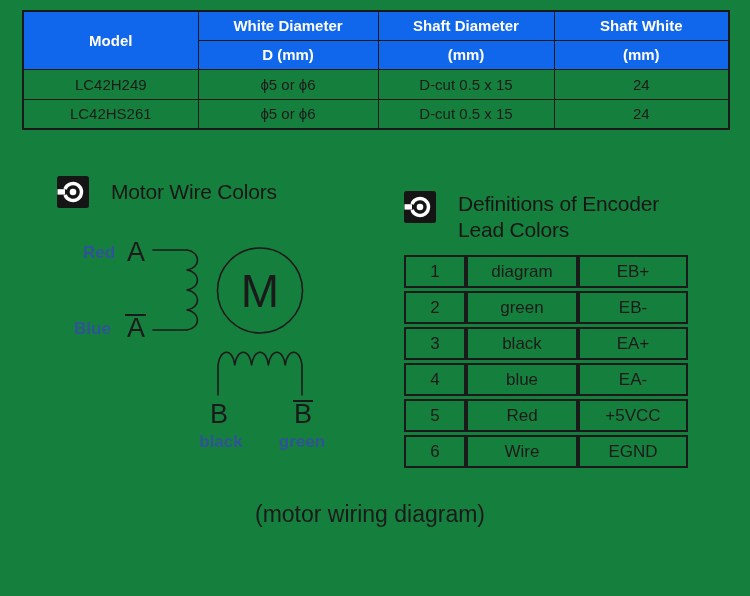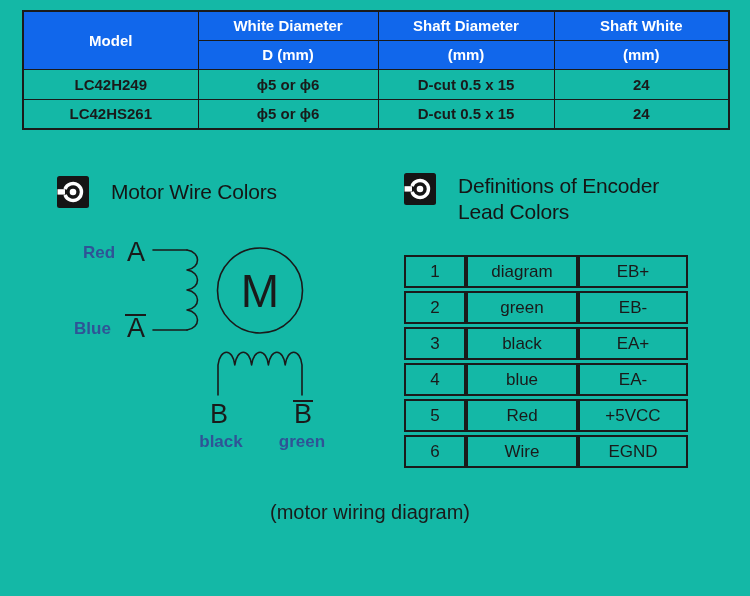--- a/index.html
+++ b/index.html
@@ -5,7 +5,7 @@
   * { margin:0; padding:0; box-sizing:border-box; }
   html,body { background:#ffffff; }
   .page {
-    position:relative; width:750px; height:596px; background:#14b8a6;
+    position:relative; width:750px; height:596px; background:#15803d;
     font-family:"Liberation Sans", sans-serif; color:#1a1a1a; overflow:hidden;
   }
 

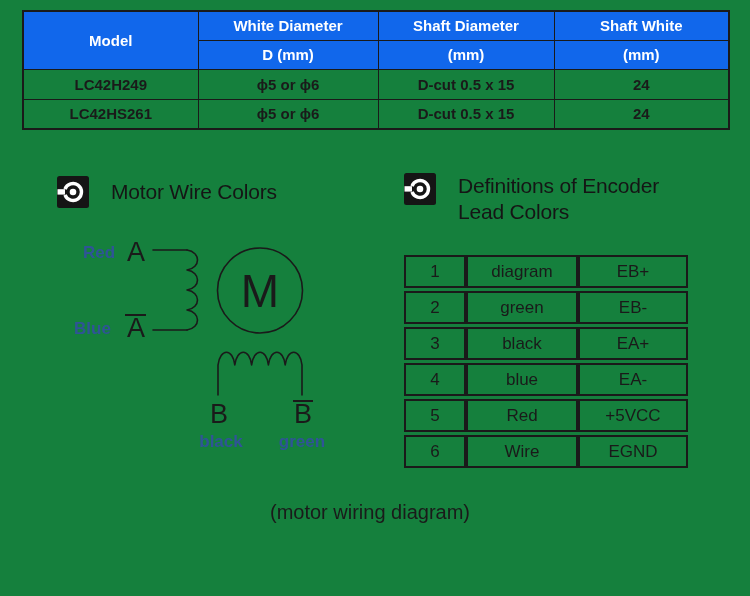--- a/index.html
+++ b/index.html
@@ -22,7 +22,7 @@
   .spec-table th {
     background:var(--header-blue,#1167eb); color:#ffffff; font-weight:700; height:29px;
   }
-  .spec-table td { height:30px; color:#1a1a1a; font-weight:700; }
+  .spec-table td { height:30px; color:#1a1a1a; font-weight:400; }
 
   
   .section { position:absolute; display:flex; gap:22px; color:#151515; }

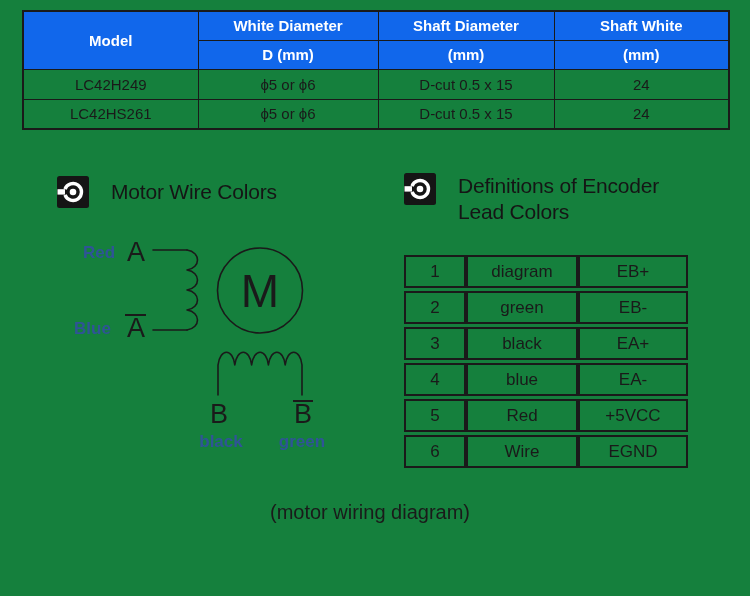--- a/index.html
+++ b/index.html
@@ -27,7 +27,7 @@
   
   .section { position:absolute; display:flex; gap:22px; color:#151515; }
   .section-left  { left:57px;  top:176px; align-items:center; }
-  .section-right { left:404px; top:173px; align-items:flex-start; }
+  .section-right { left:404px; top:191px; align-items:flex-start; }
   .sec-title { font-size:21px; font-weight:500; letter-spacing:-0.2px; line-height:26px; }
   .sec-title-wrap { width:250px; }
   .sec-icon { flex:0 0 auto; display:block; width:32px; height:32px; }

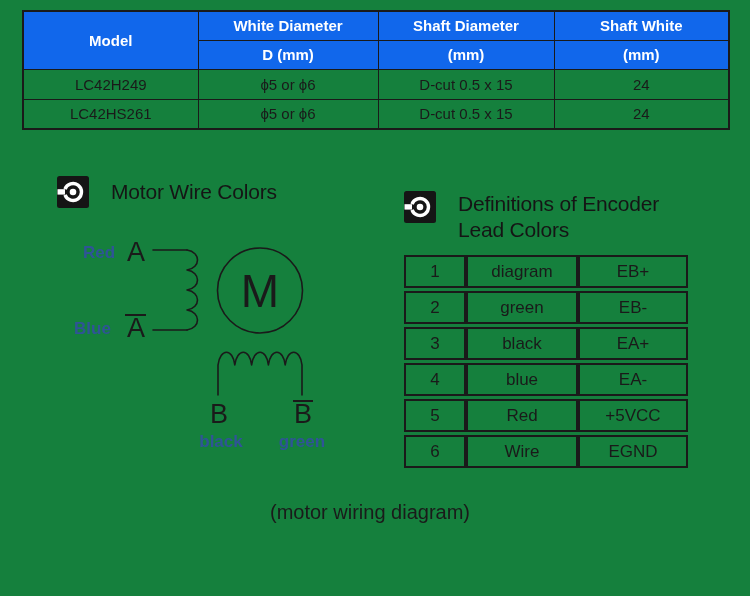--- a/index.html
+++ b/index.html
@@ -53,7 +53,7 @@
   
   .caption {
     position:absolute; left:0; width:740px; top:501px; text-align:center;
-    font-size:20px; color:#1a1a1a;
+    font-size:23px; color:#1a1a1a;
   }
 </style>
 </head>

